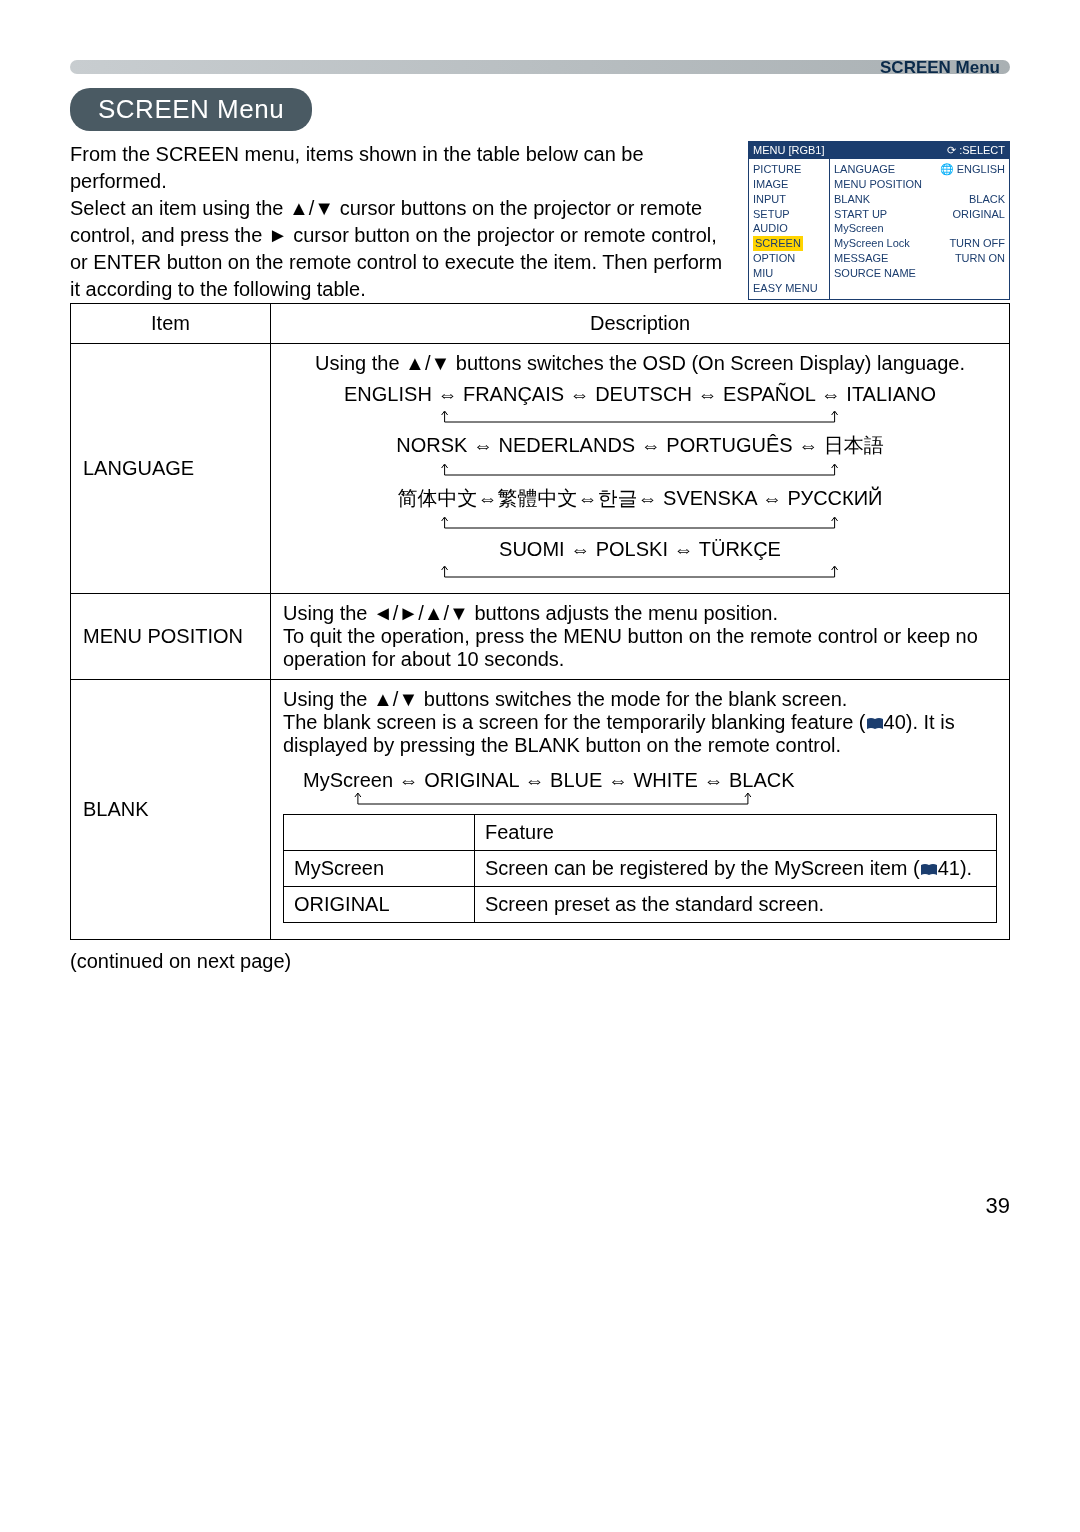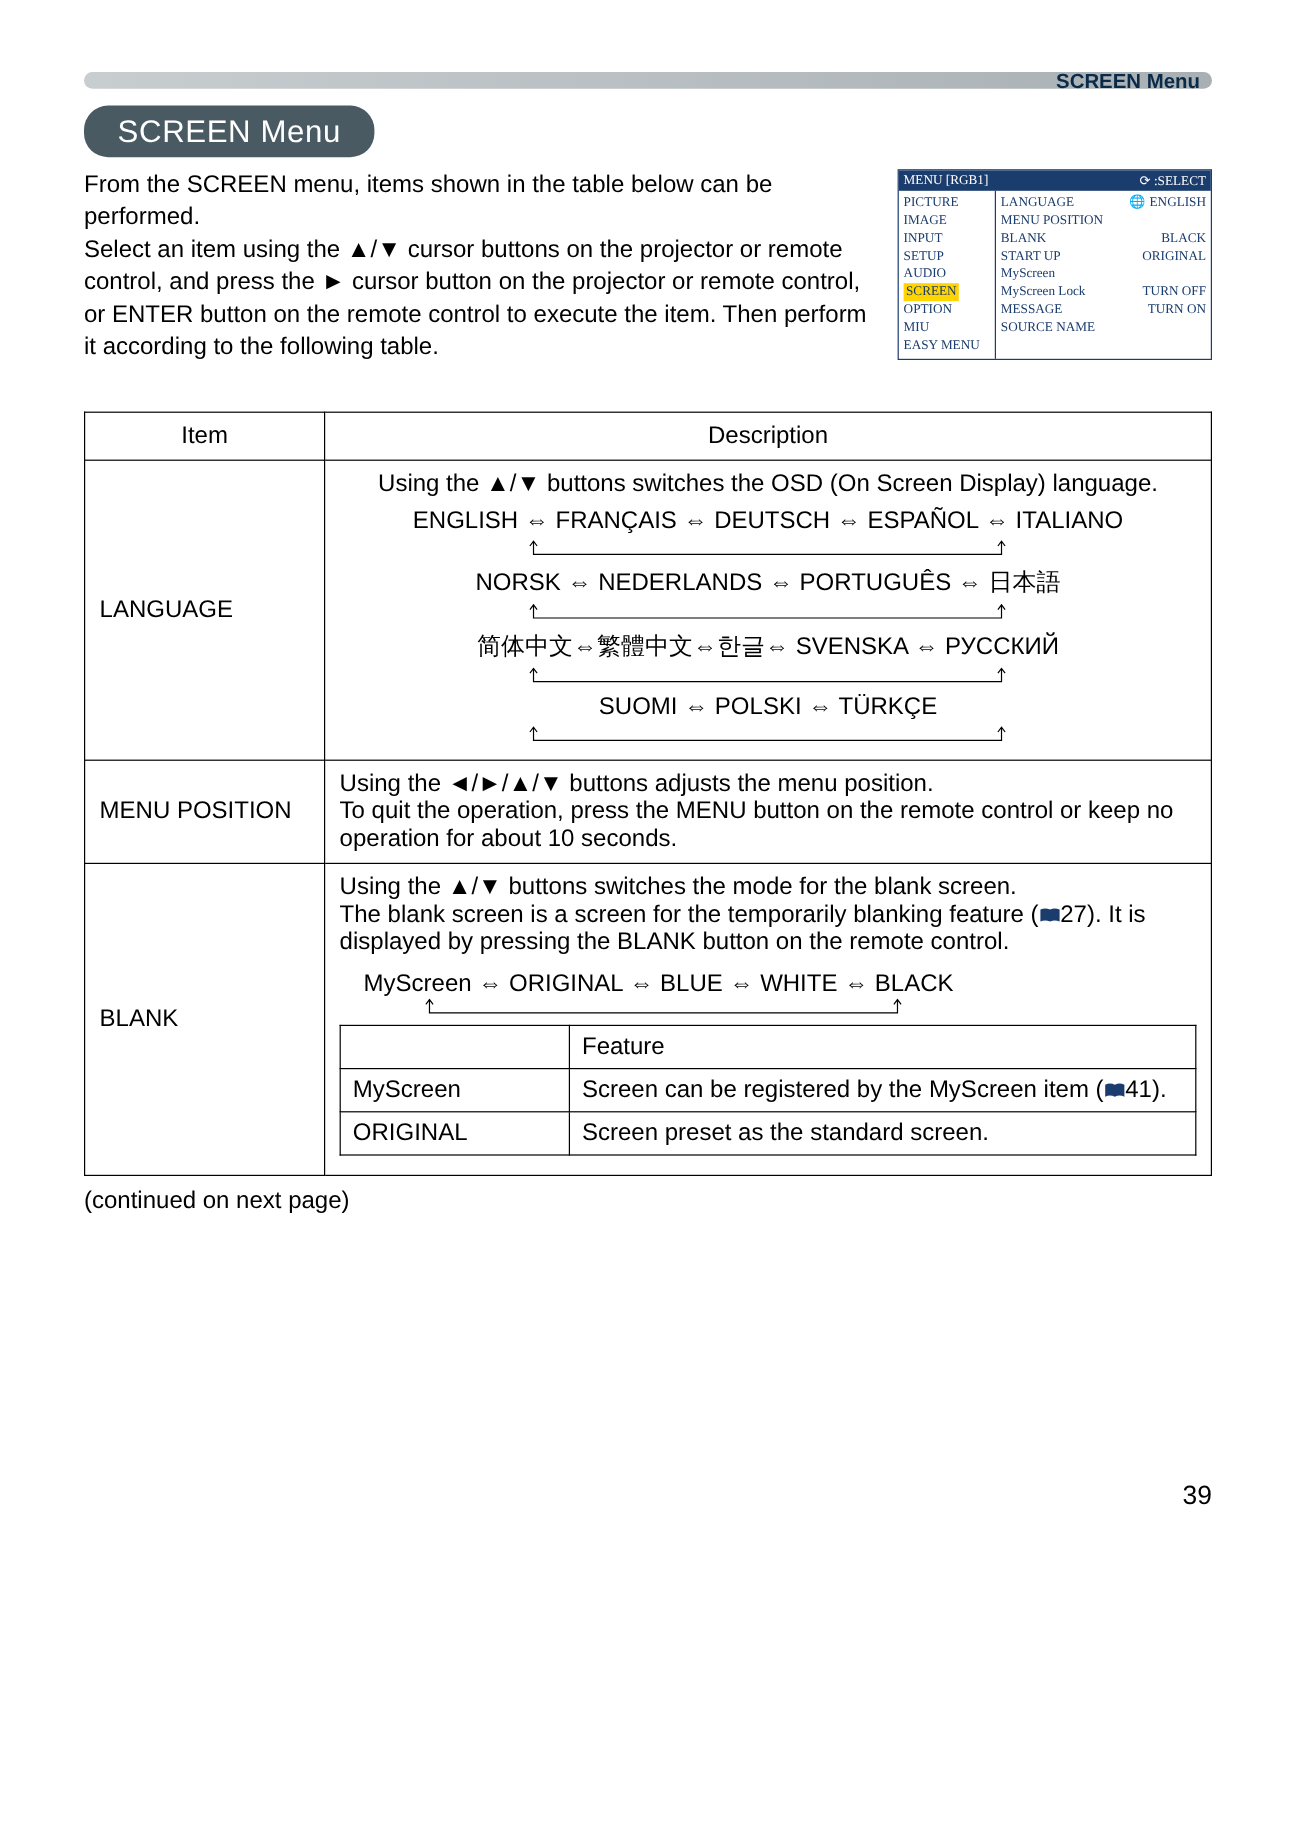--- a/index.html
+++ b/index.html
@@ -42,7 +42,7 @@
   .osd {
     width: 260px;
     border: 1px solid #1b3d6e;
-    font-family: Liberation Serif, serif;
+    font-family: Liberation Sans, sans-serif;
     font-size: 11px;
     color: #1b3d6e;
   }

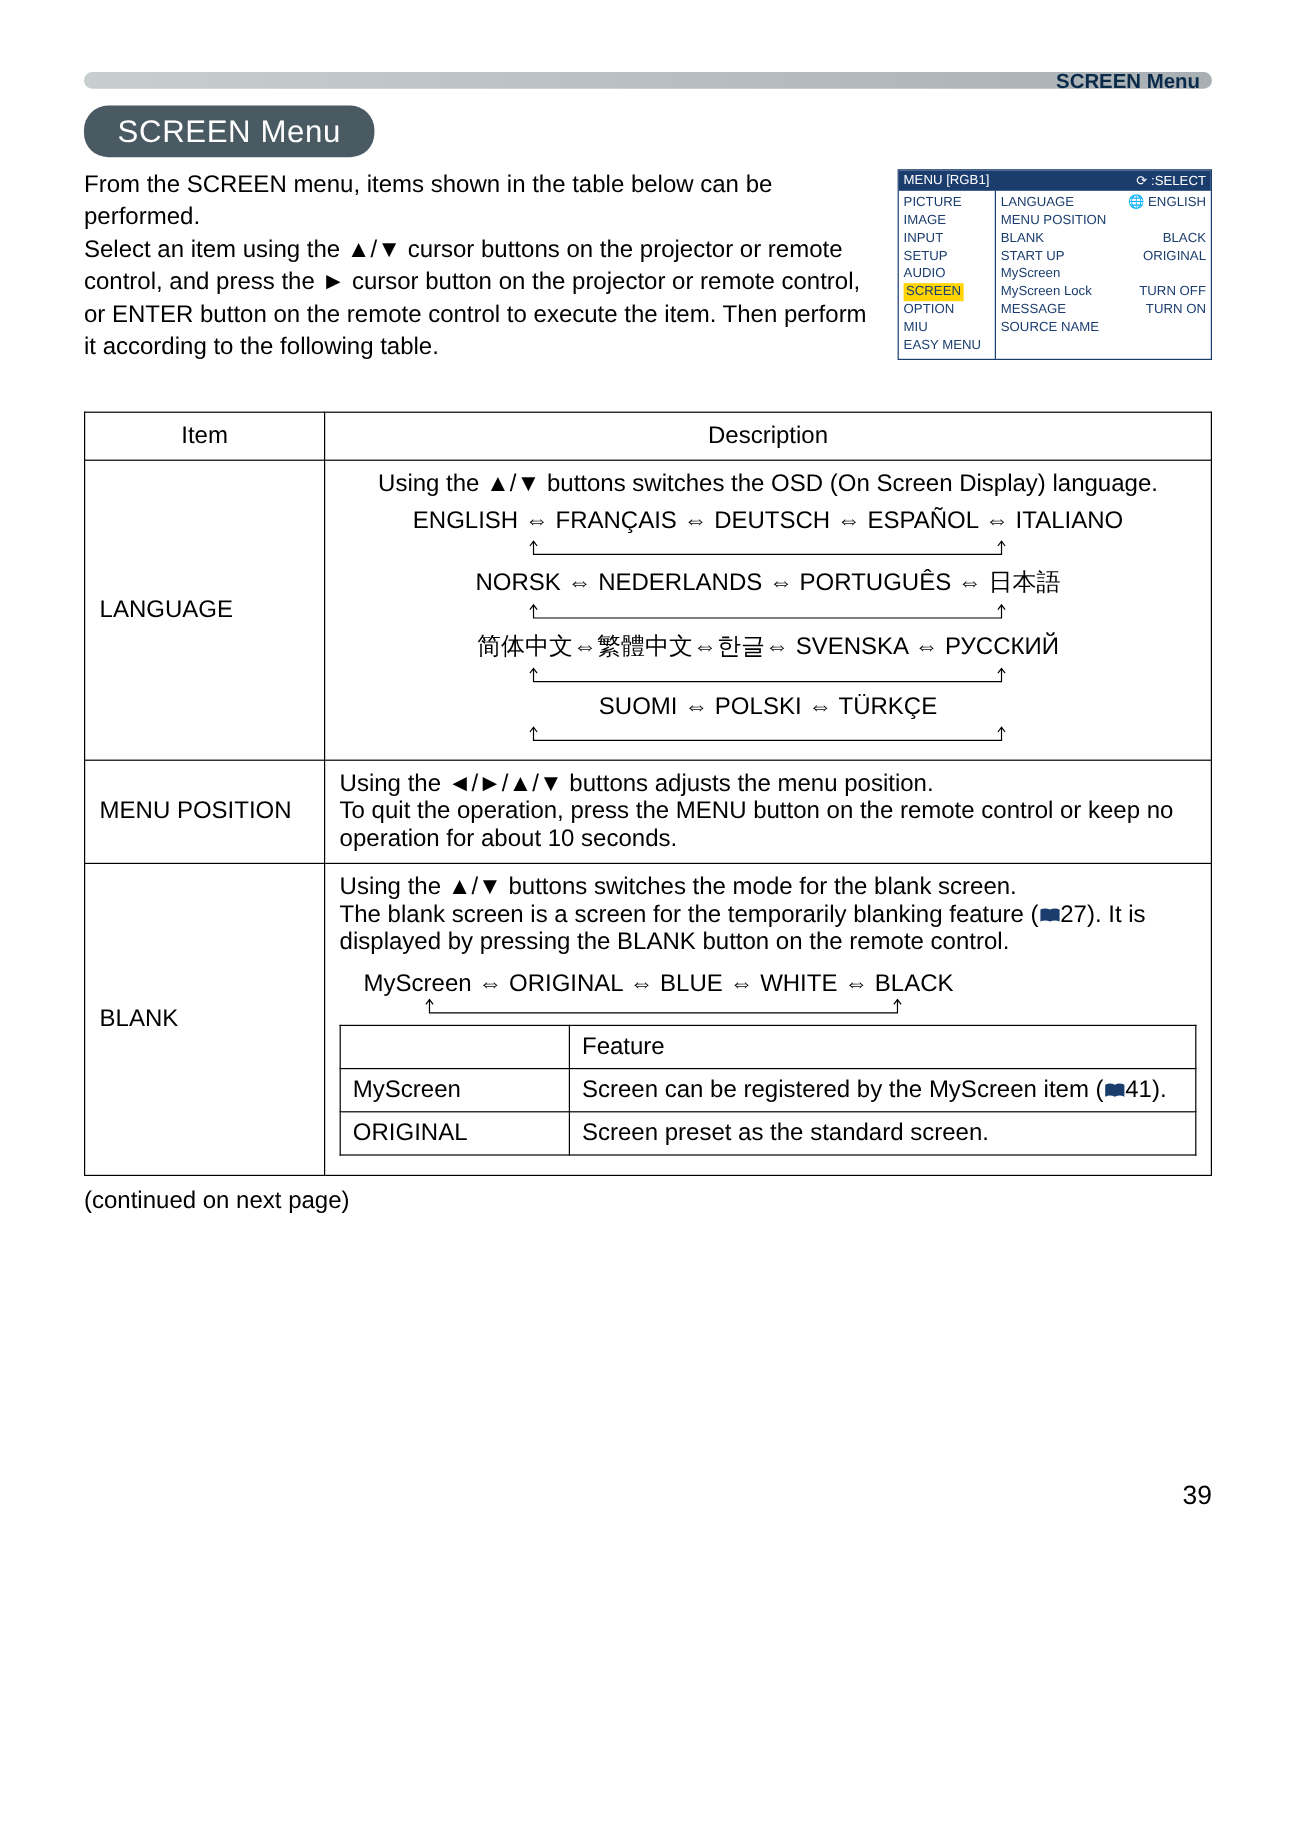--- a/index.html
+++ b/index.html
@@ -66,7 +66,6 @@
   .main-table {
     border-collapse: collapse;
     width: 100%;
-    margin-top: 40px;
   }
   .main-table th, .main-table td {
     border: 1px solid #000;

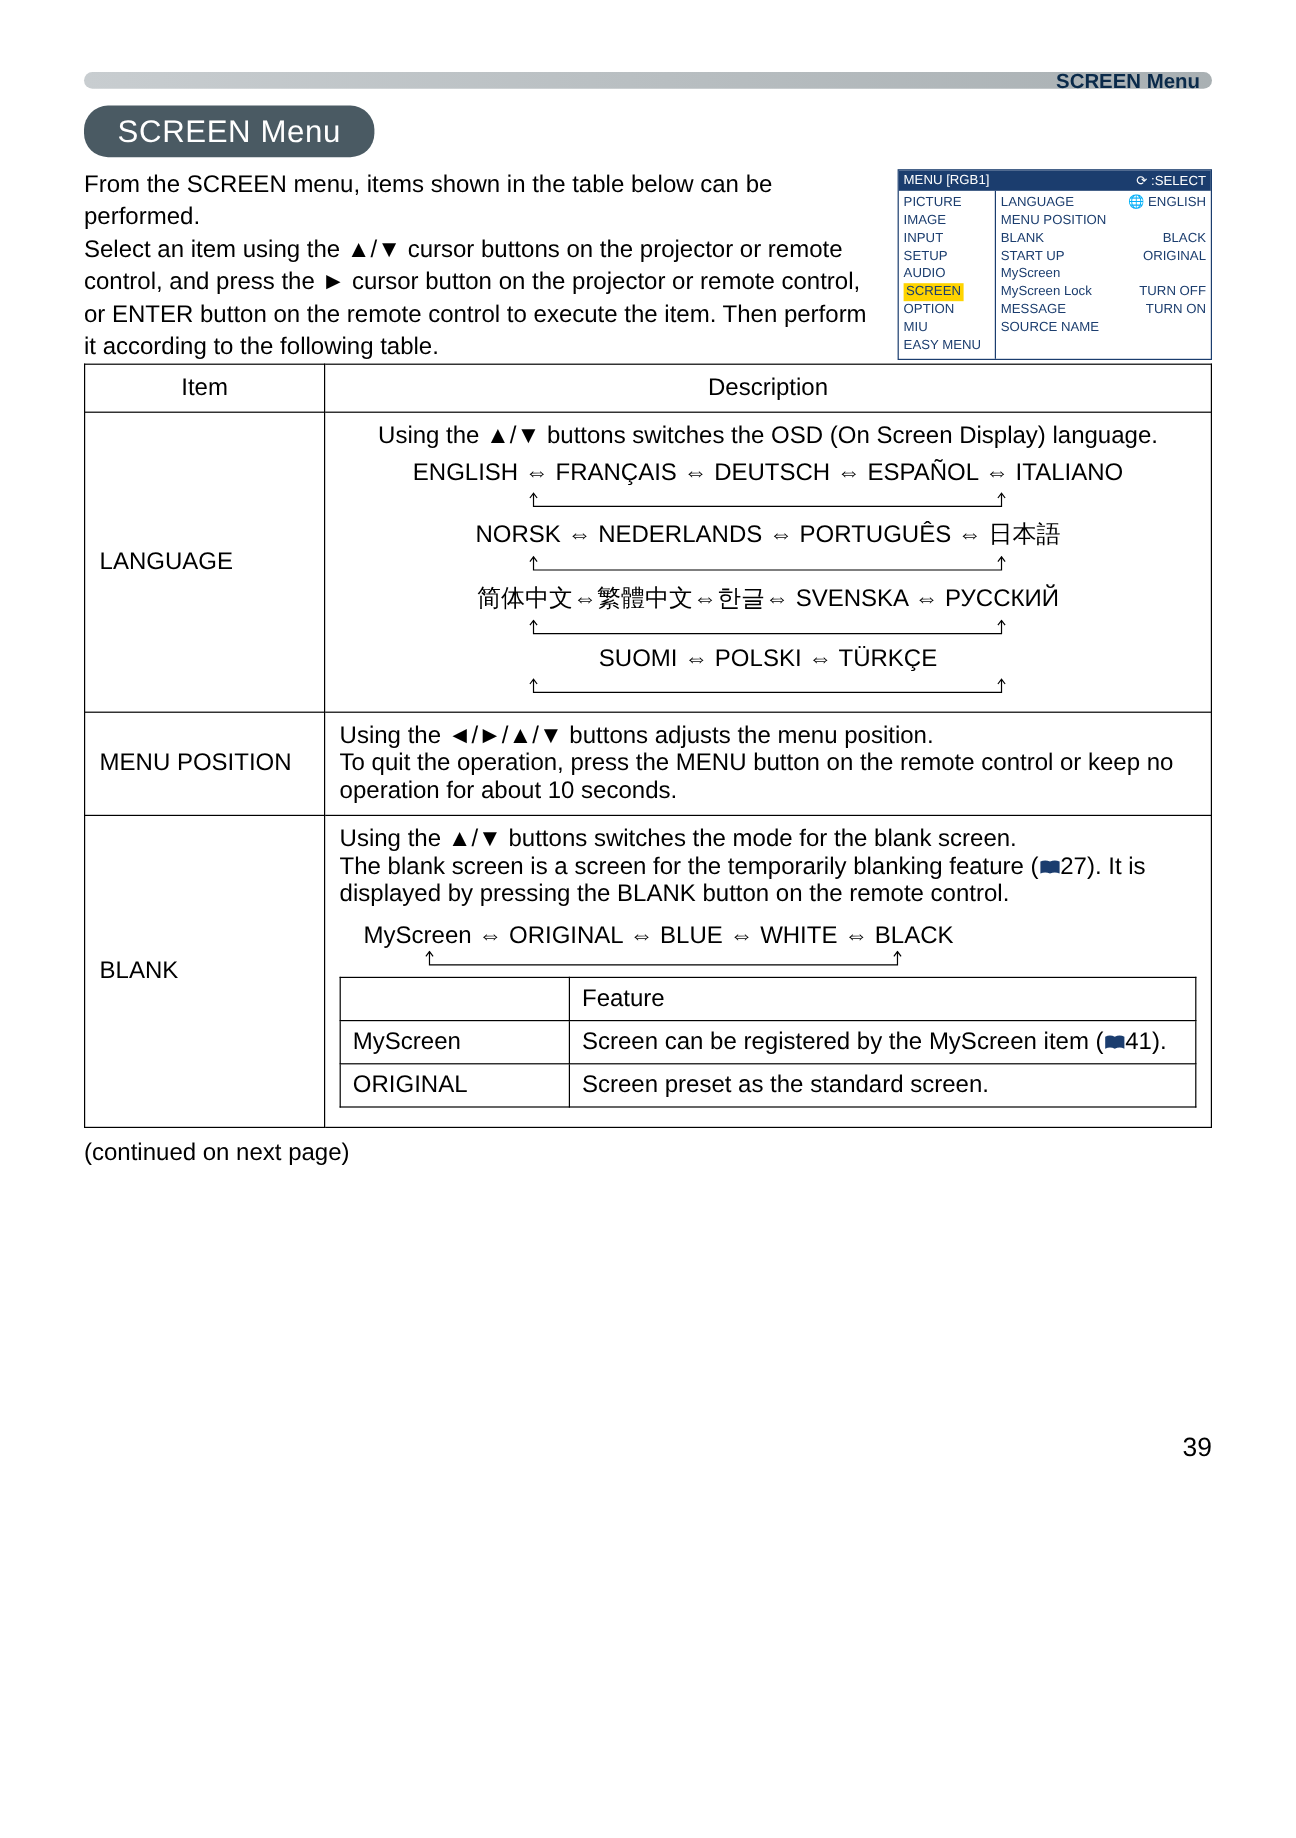--- a/index.html
+++ b/index.html
@@ -197,7 +197,7 @@
       <span style="white-space:pre-line">Using the ▲/▼ buttons switches the mode for the blank screen.
 The blank screen is a screen for the temporarily blanking feature (</span><svg class="book" viewBox="0 0 18 14">
             <path d="M1 2 Q5 0 9 2 Q13 0 17 2 L17 12 Q13 10 9 12 Q5 10 1 12 Z" fill="#1b3d6e"></path>
-          </svg><span>27). It is displayed by pressing the BLANK button on the remote control.</span>
+          </svg><span>40). It is displayed by pressing the BLANK button on the remote control.</span>
       <div style="margin-top:12px;margin-left:20px">MyScreen ⇔ ORIGINAL ⇔ BLUE ⇔ WHITE ⇔ BLACK</div>
       <svg class="flow" style="margin-left:20px;width:70%" viewBox="0 0 400 14">
             <path class="flow-line" d="M5 2 L5 12 L395 12 L395 2 M2 5 L5 1 L8 5 M392 5 L395 1 L398 5"></path>

